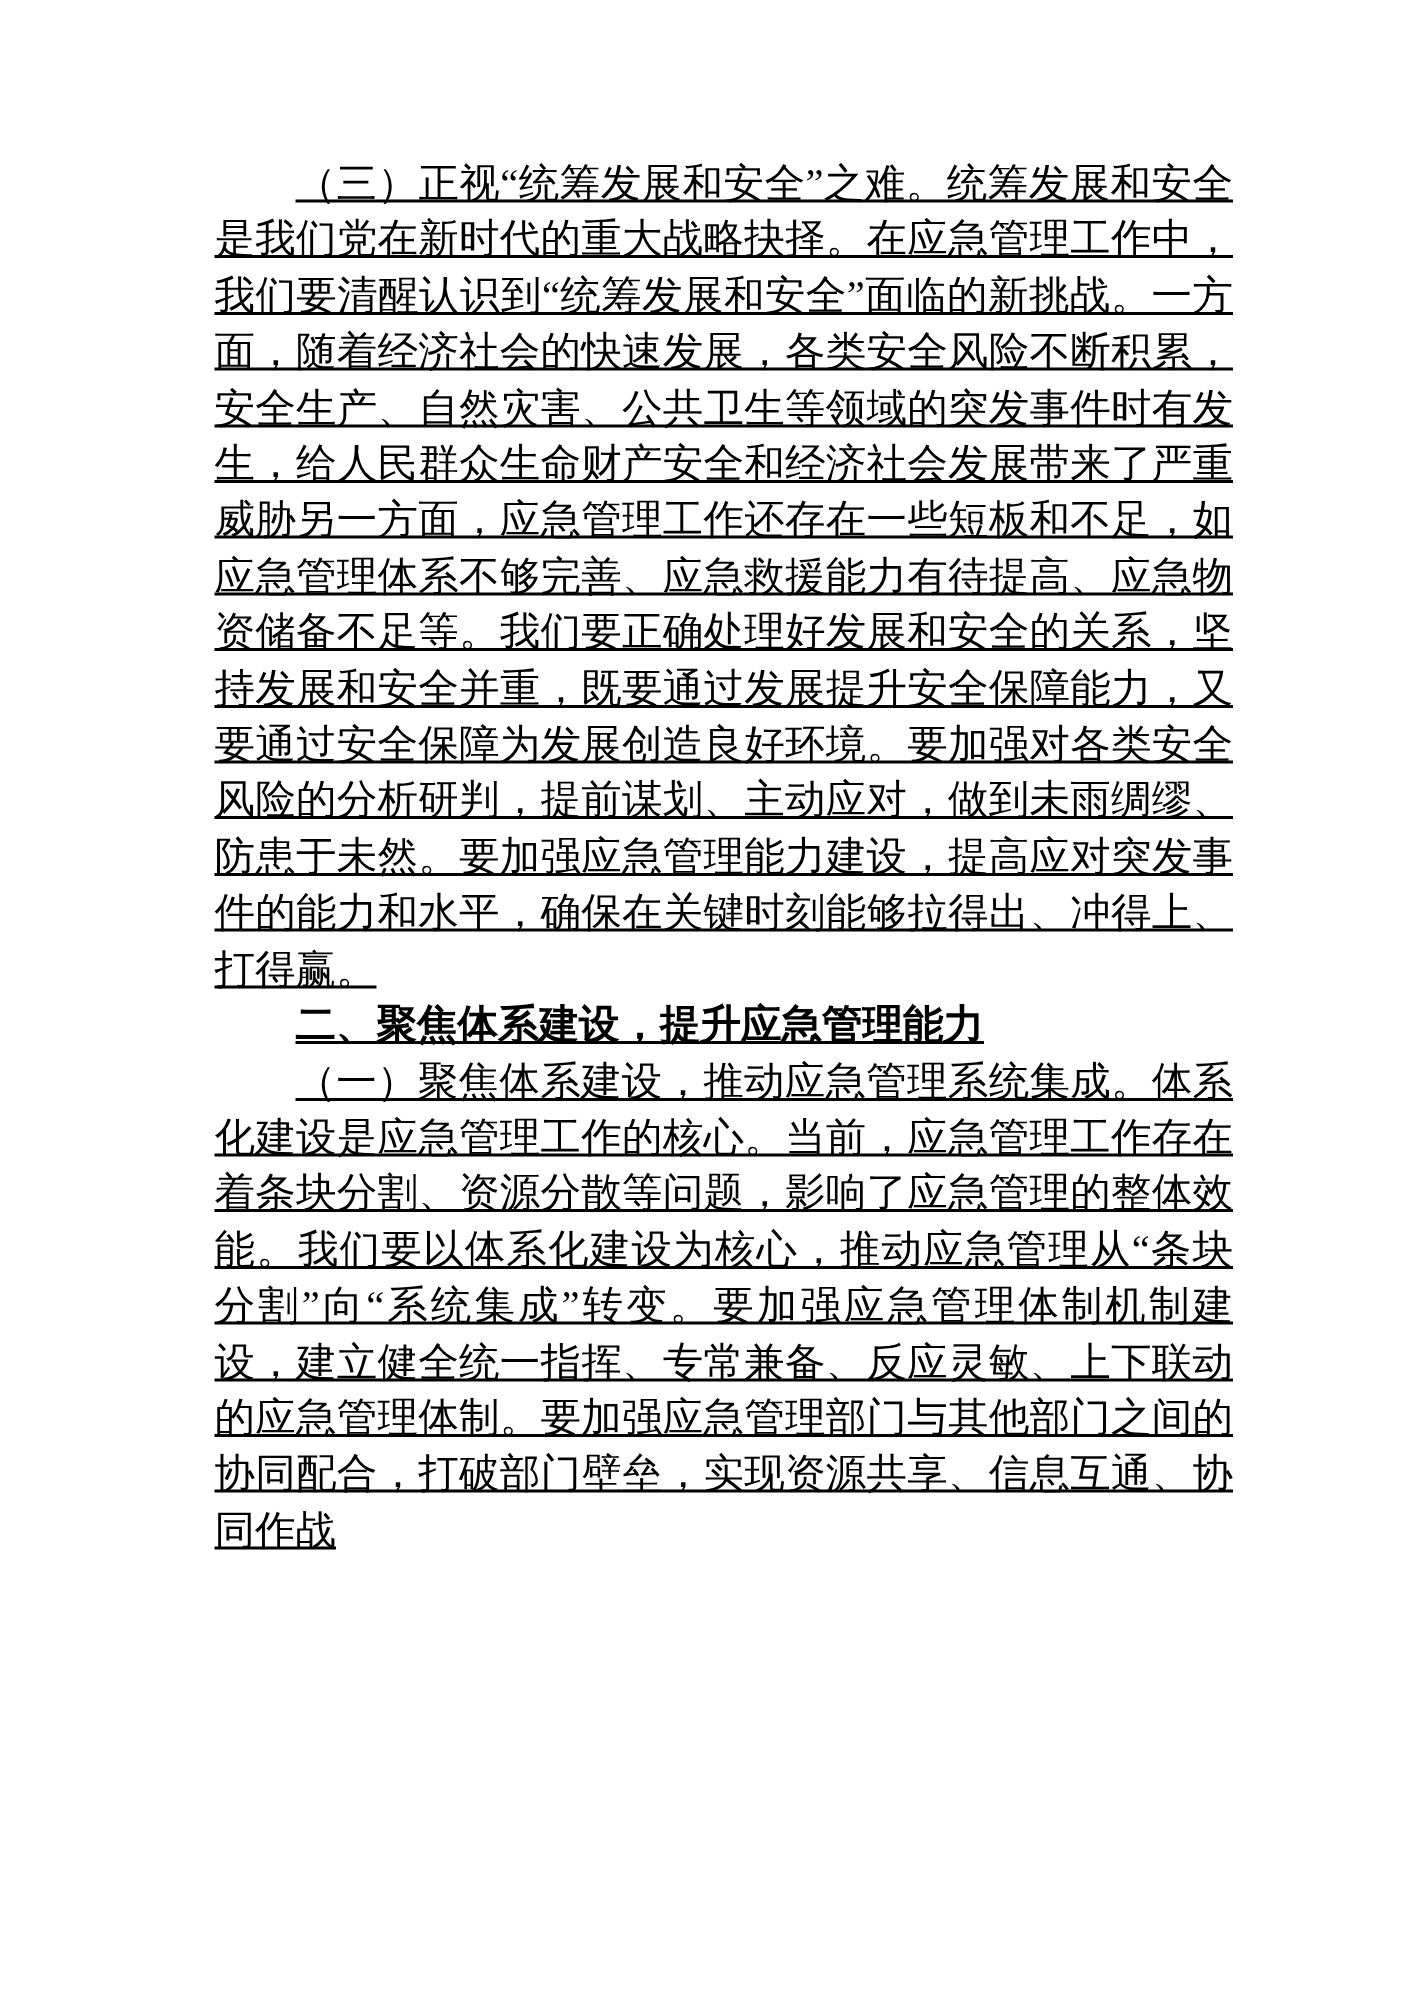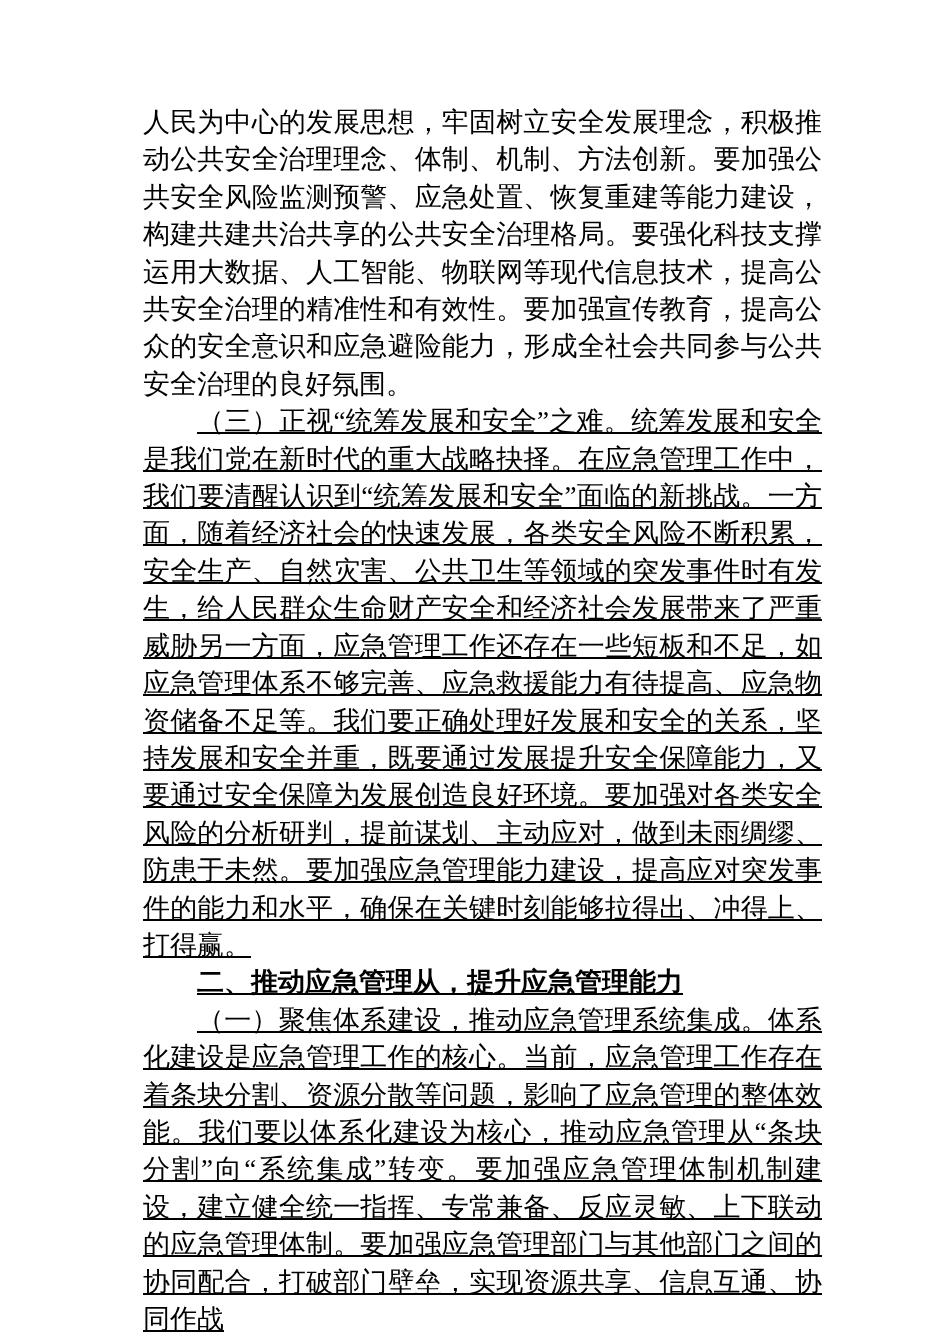--- a/index.html
+++ b/index.html
@@ -38,7 +38,6 @@
 <body>
 
 <div class="page">
-  <p class="para">人民为中心的发展思想，牢固树立安全发展理念，积极推动公共安全治理理念、体制、机制、方法创新。要加强公共安全风险监测预警、应急处置、恢复重建等能力建设，构建共建共治共享的公共安全治理格局。要强化科技支撑运用大数据、人工智能、物联网等现代信息技术，提高公共安全治理的精准性和有效性。要加强宣传教育，提高公众的安全意识和应急避险能力，形成全社会共同参与公共安全治理的良好氛围。</p>
 
   <p class="para indent">（三）正视“统筹发展和安全”之难。统筹发展和安全是我们党在新时代的重大战略抉择。在应急管理工作中，我们要清醒认识到“统筹发展和安全”面临的新挑战。一方面，随着经济社会的快速发展，各类安全风险不断积累，安全生产、自然灾害、公共卫生等领域的突发事件时有发生，给人民群众生命财产安全和经济社会发展带来了严重威胁另一方面，应急管理工作还存在一些短板和不足，如应急管理体系不够完善、应急救援能力有待提高、应急物资储备不足等。我们要正确处理好发展和安全的关系，坚持发展和安全并重，既要通过发展提升安全保障能力，又要通过安全保障为发展创造良好环境。要加强对各类安全风险的分析研判，提前谋划、主动应对，做到未雨绸缪、防患于未然。要加强应急管理能力建设，提高应对突发事件的能力和水平，确保在关键时刻能够拉得出、冲得上、打得赢。</p>
 

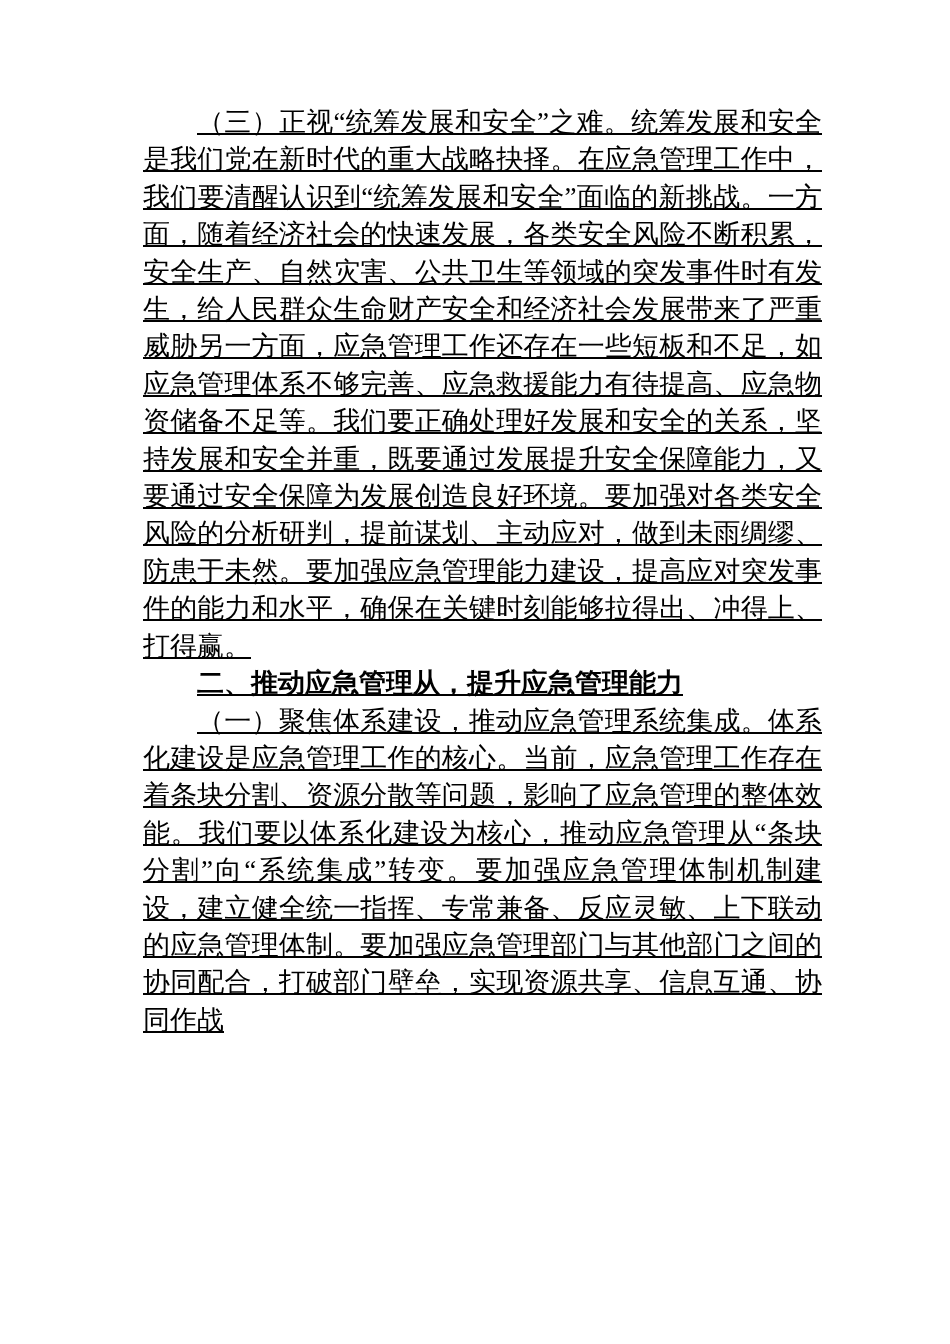--- a/index.html
+++ b/index.html
@@ -41,7 +41,7 @@
 
   <p class="para indent">（三）正视“统筹发展和安全”之难。统筹发展和安全是我们党在新时代的重大战略抉择。在应急管理工作中，我们要清醒认识到“统筹发展和安全”面临的新挑战。一方面，随着经济社会的快速发展，各类安全风险不断积累，安全生产、自然灾害、公共卫生等领域的突发事件时有发生，给人民群众生命财产安全和经济社会发展带来了严重威胁另一方面，应急管理工作还存在一些短板和不足，如应急管理体系不够完善、应急救援能力有待提高、应急物资储备不足等。我们要正确处理好发展和安全的关系，坚持发展和安全并重，既要通过发展提升安全保障能力，又要通过安全保障为发展创造良好环境。要加强对各类安全风险的分析研判，提前谋划、主动应对，做到未雨绸缪、防患于未然。要加强应急管理能力建设，提高应对突发事件的能力和水平，确保在关键时刻能够拉得出、冲得上、打得赢。</p>
 
-  <p class="para indent heading">二、推动应急管理从，提升应急管理能力</p>
+  <p class="para indent heading">二、聚焦体系建设，提升应急管理能力</p>
 
   <p class="para indent">（一）聚焦体系建设，推动应急管理系统集成。体系化建设是应急管理工作的核心。当前，应急管理工作存在着条块分割、资源分散等问题，影响了应急管理的整体效能。我们要以体系化建设为核心，推动应急管理从“条块分割”向“系统集成”转变。要加强应急管理体制机制建设，建立健全统一指挥、专常兼备、反应灵敏、上下联动的应急管理体制。要加强应急管理部门与其他部门之间的协同配合，打破部门壁垒，实现资源共享、信息互通、协同作战</p>
 </div>

